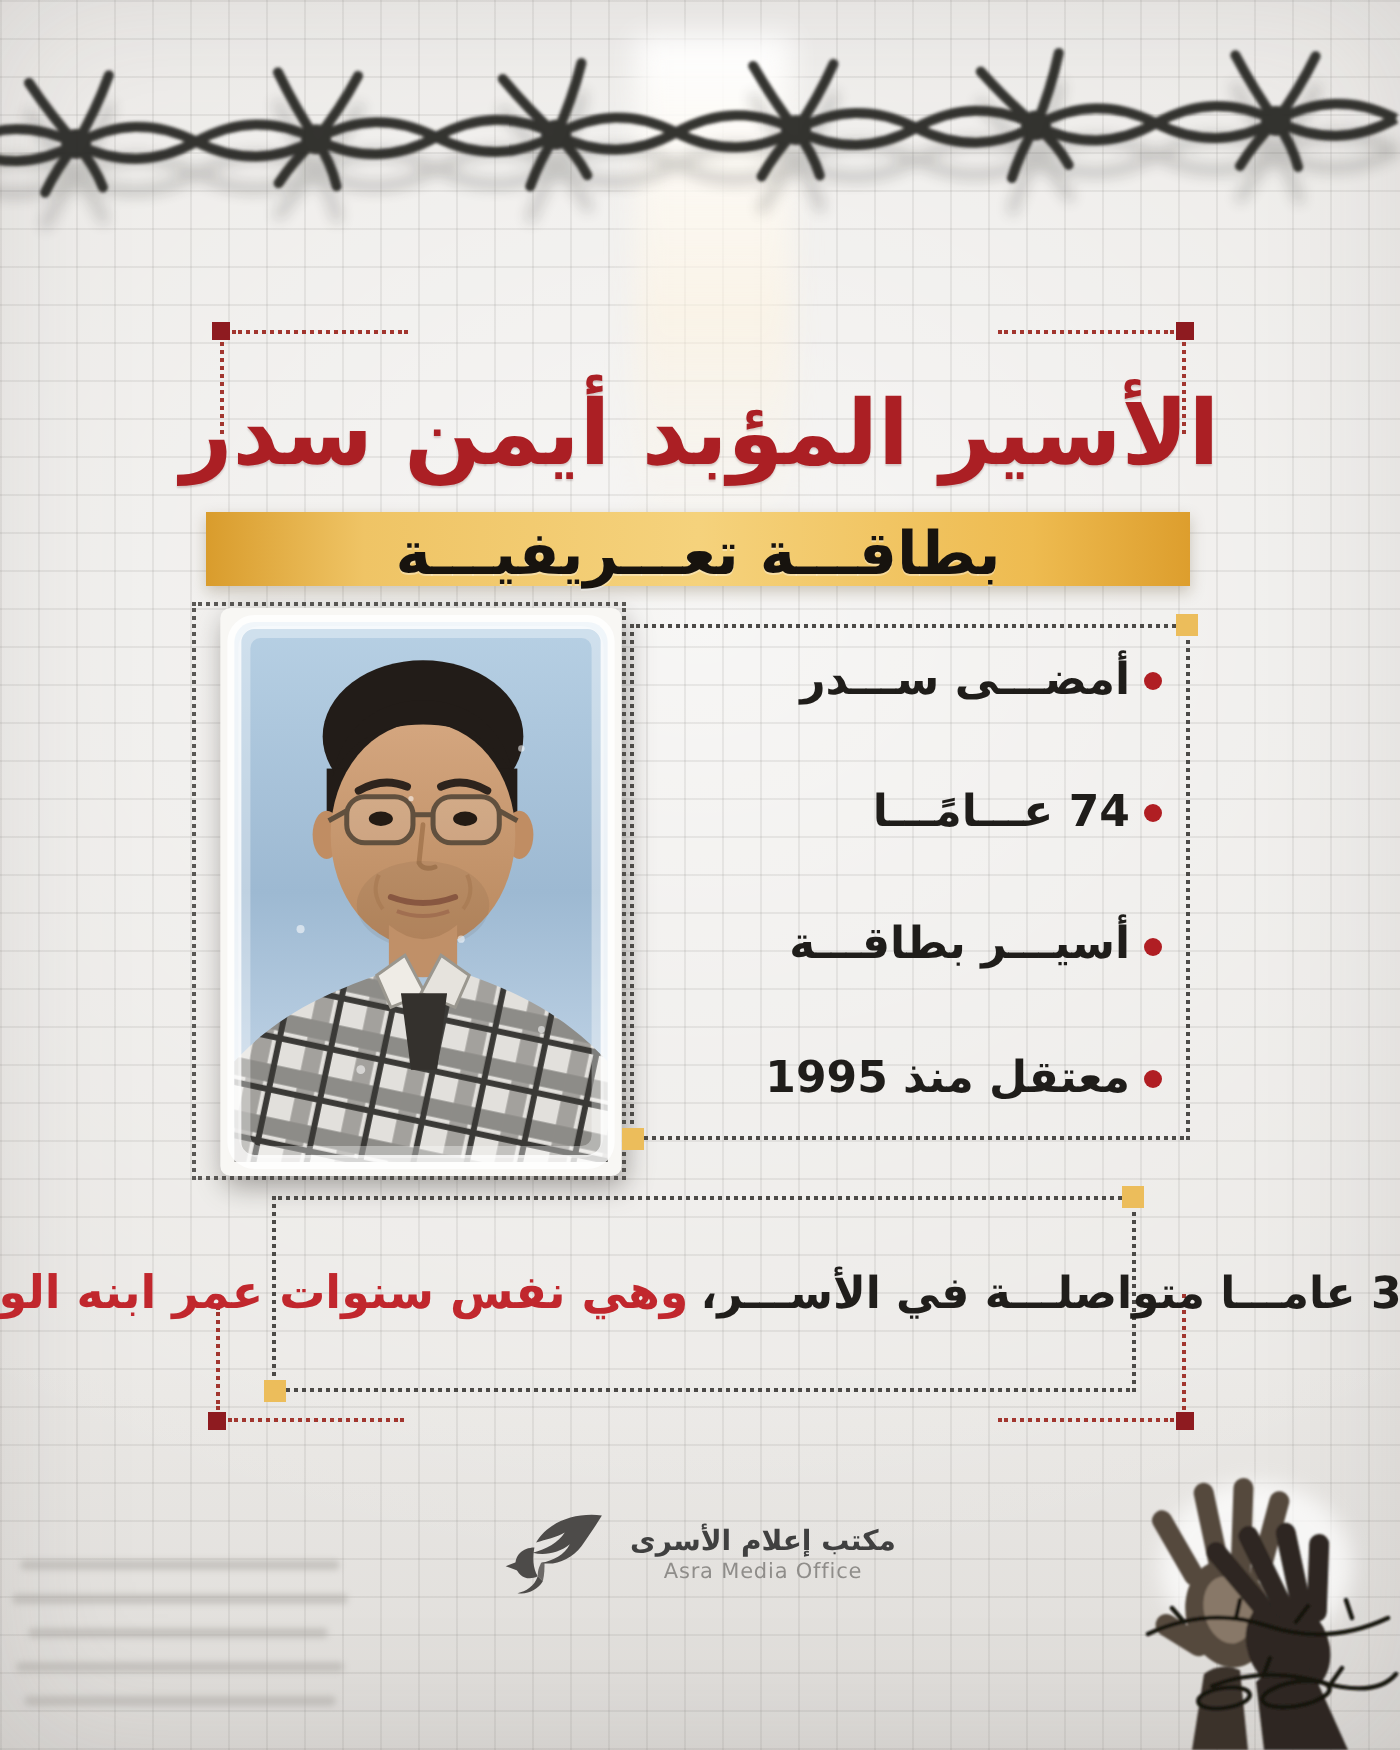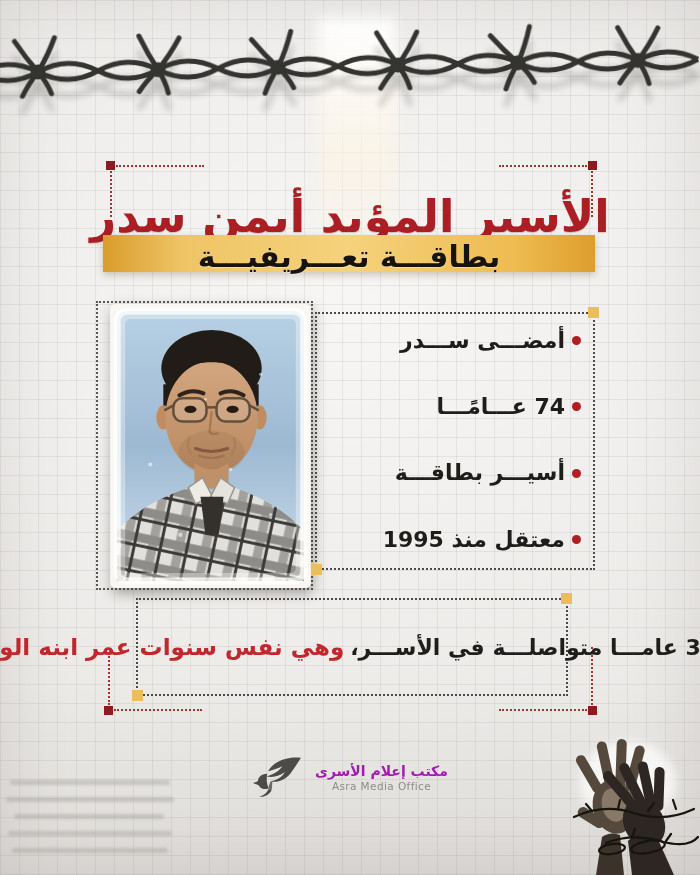--- a/index.html
+++ b/index.html
@@ -45,7 +45,7 @@
     text-shadow:0 1px 1px rgba(60,10,10,.18);
   }
   .banner{
-    position:absolute;left:103px;top:235px;width:492px;height:37px;
+    position:absolute;left:103px;top:256px;width:492px;height:37px;
     background:linear-gradient(90deg,#d99c2c 0%,#efc465 16%,#f5d27c 50%,#eebb50 84%,#dd9e2d 100%);
     box-shadow:0 3px 7px rgba(80,60,20,.25);
     display:flex;align-items:center;justify-content:center;overflow:visible;

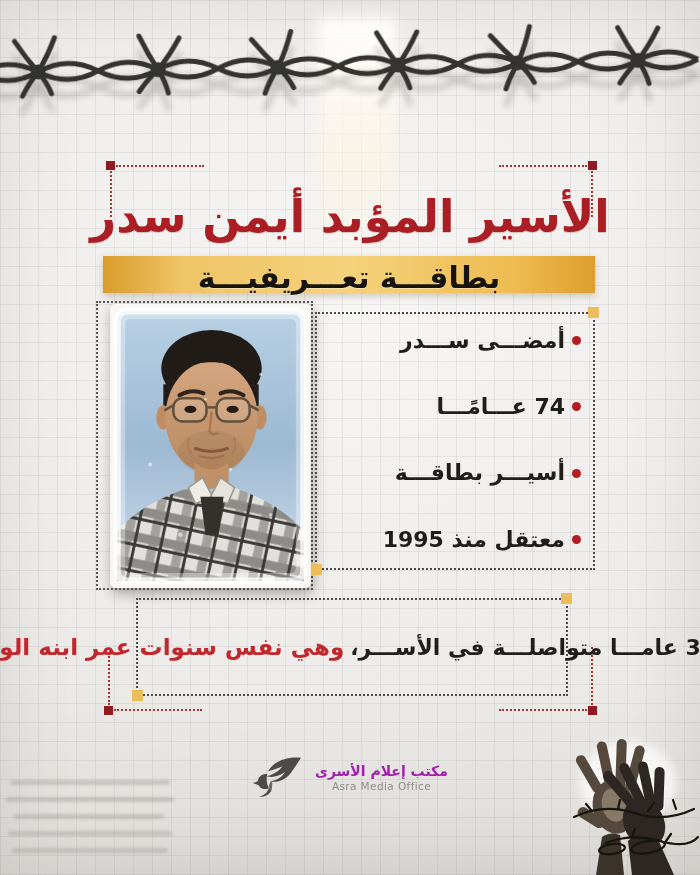--- a/index.html
+++ b/index.html
@@ -92,7 +92,7 @@
   }
   .logo .bird{width:54px;height:46px;}
   .logo-text{display:flex;flex-direction:column;align-items:center;line-height:1.25;}
-  .logo-text .ar{font-size:14px;font-weight:bold;color:#a21caf;}
+  .logo-text .ar{font-size:14px;font-weight:bold;color:#404040;}
   .logo-text .en{font-size:10.5px;color:#8f8d8a;letter-spacing:.4px;}
 
   .faint{position:absolute;left:6px;top:780px;width:180px;opacity:.5;filter:blur(1.6px);}

